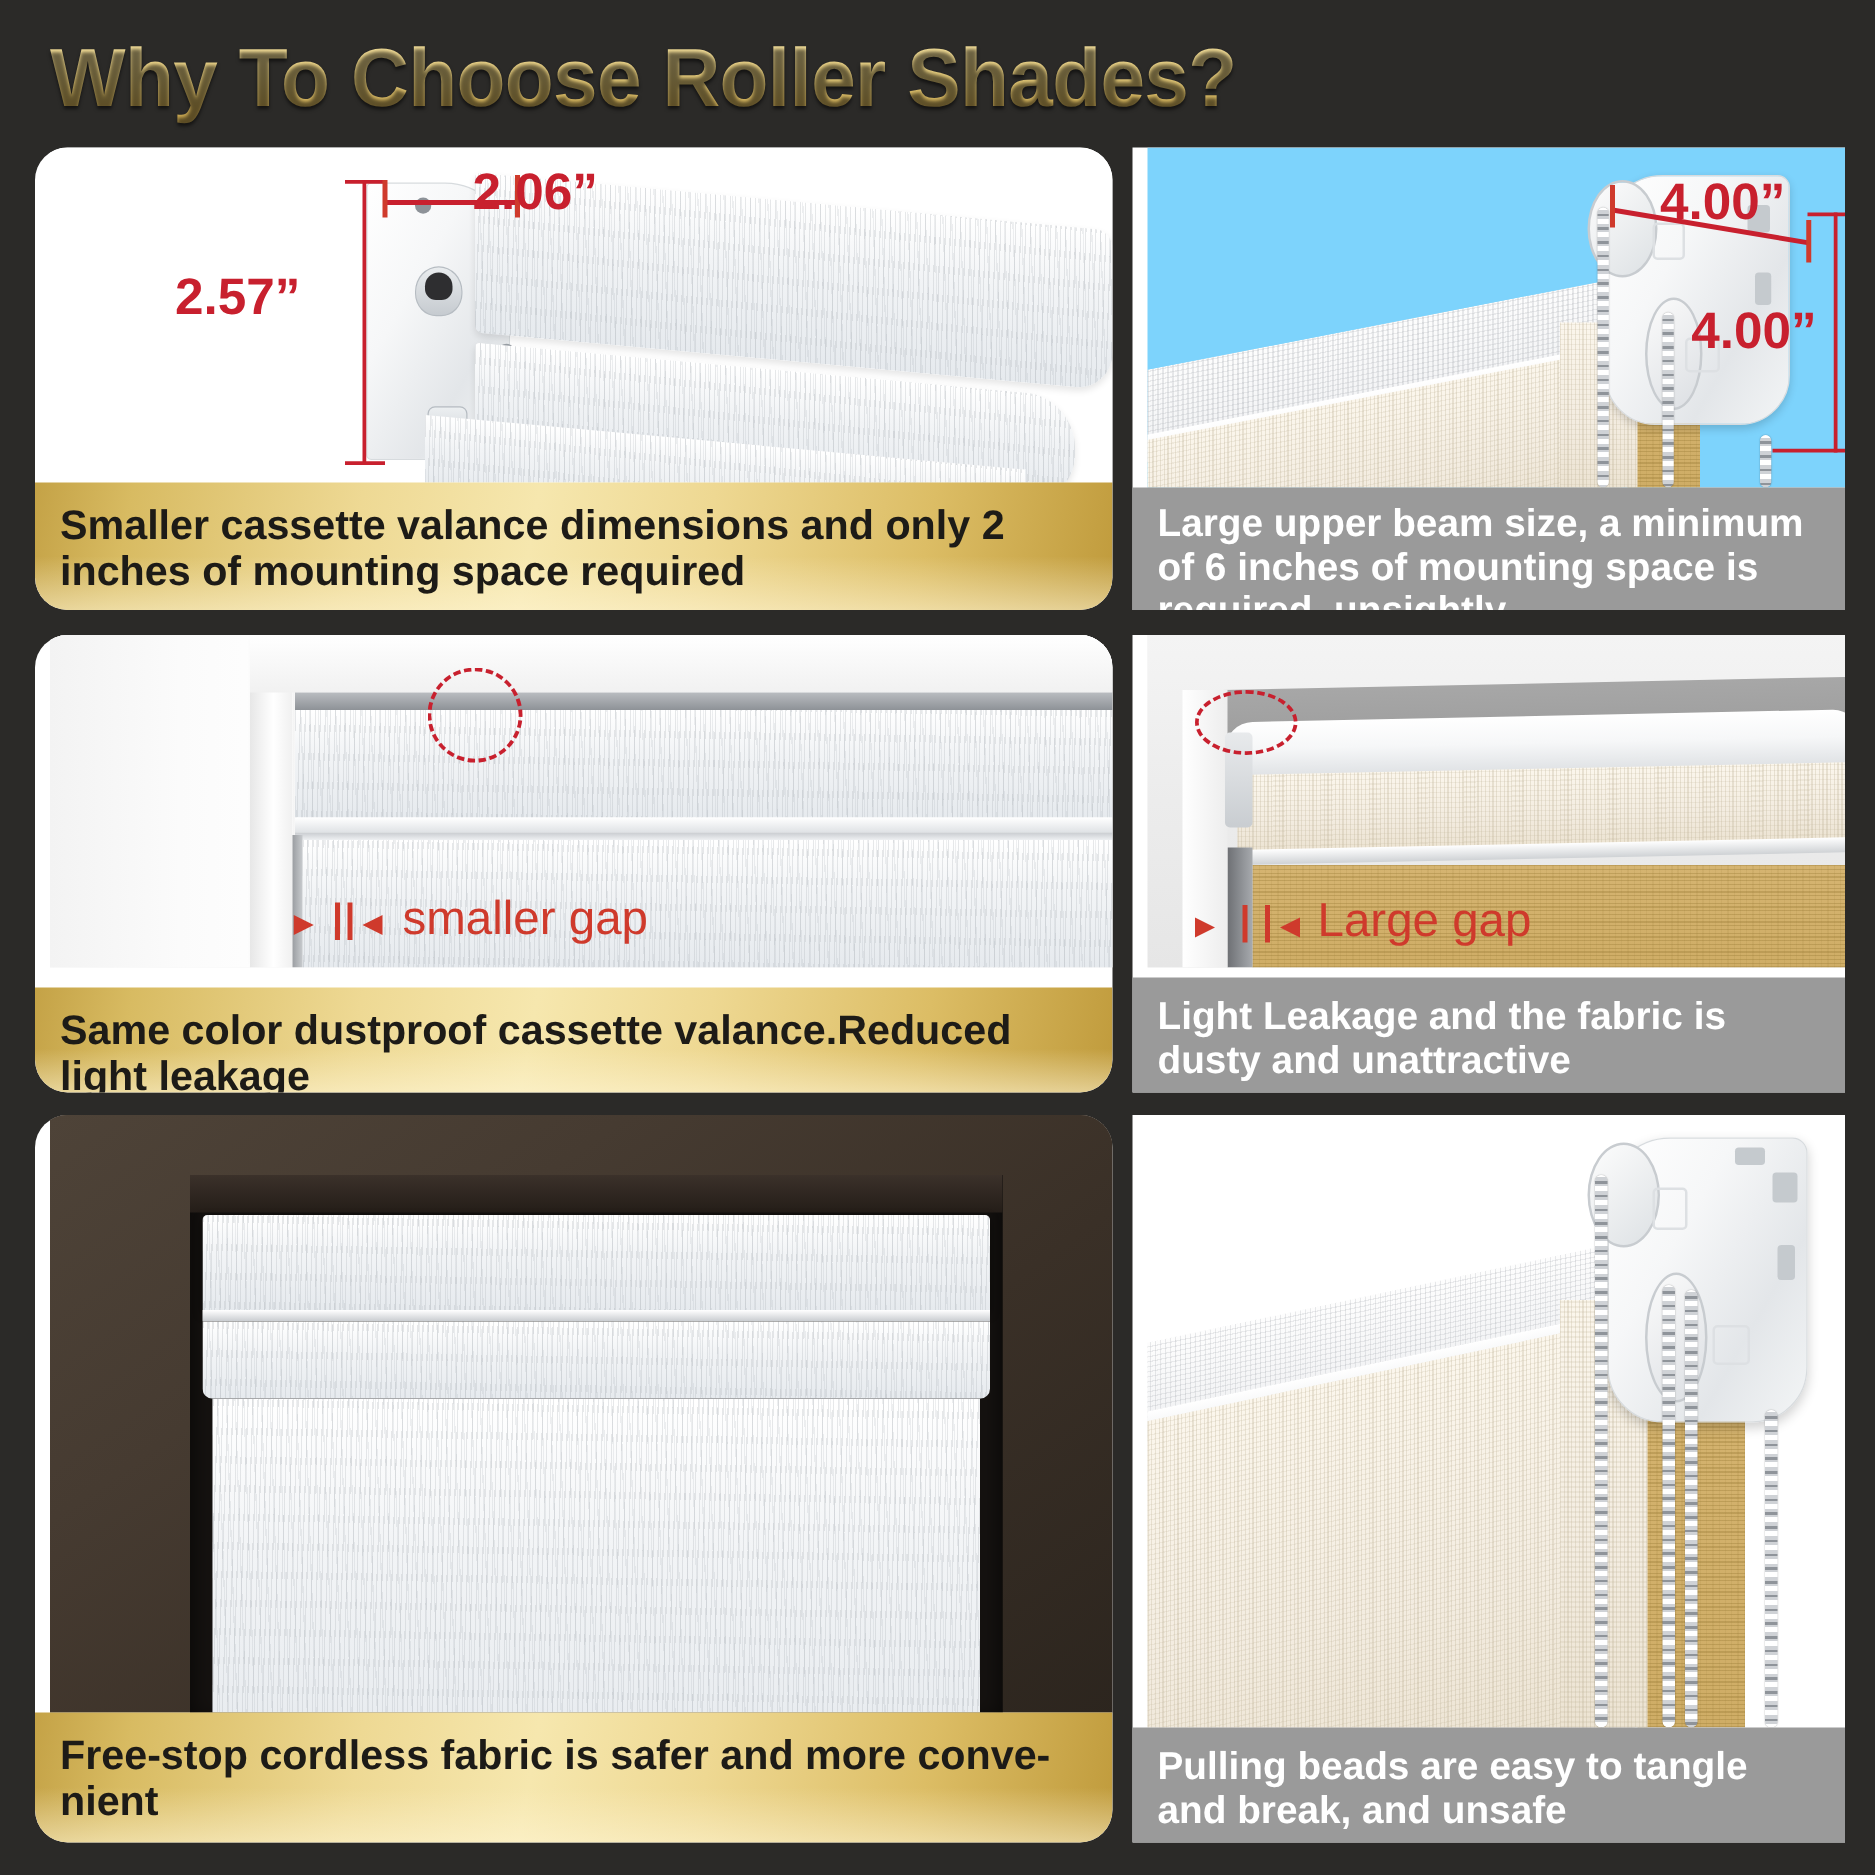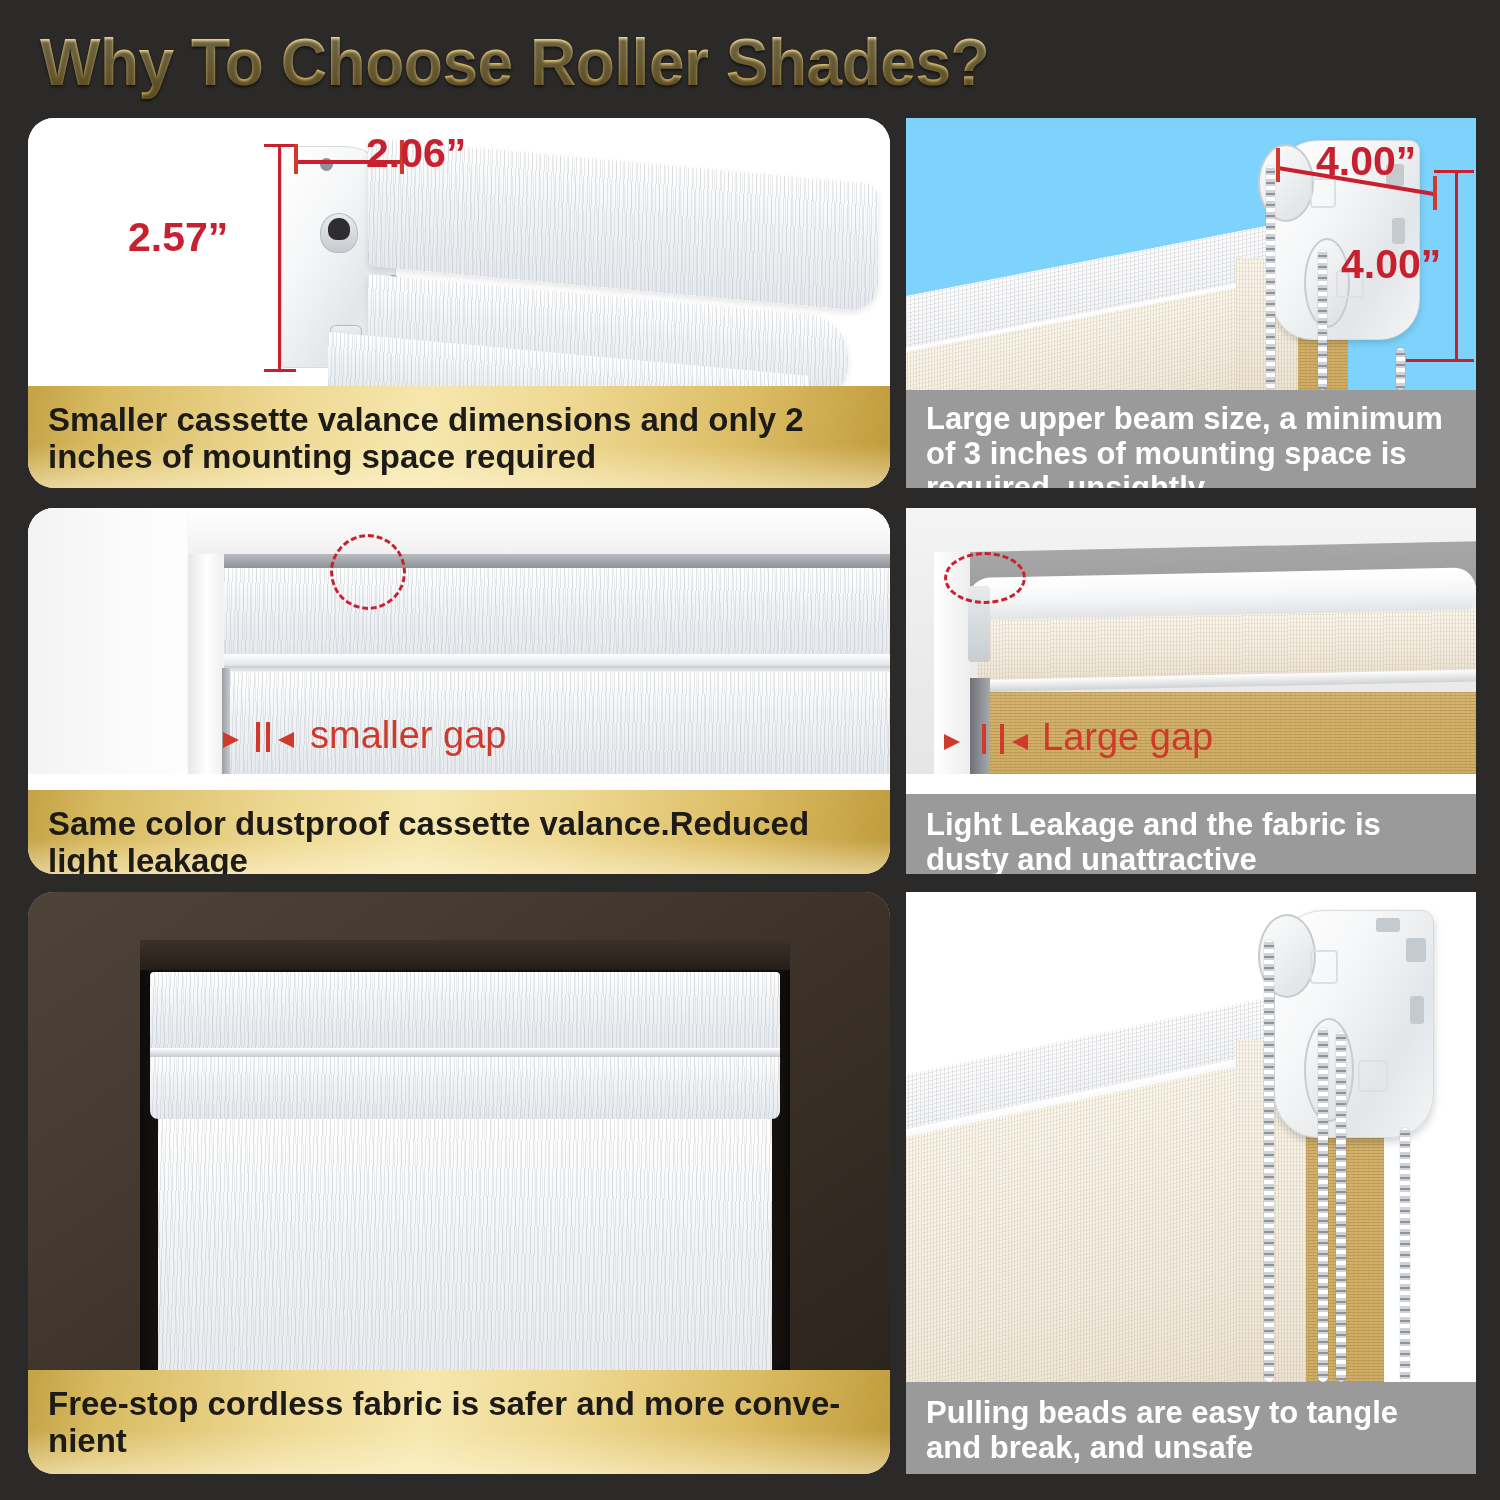--- a/index.html
+++ b/index.html
@@ -53,7 +53,7 @@
 
   .photo {
     position: absolute;
-    left: 0; right: 0; top: 0;
+    left: 12px; right: 0; top: 0;
     overflow: hidden;
   }
 

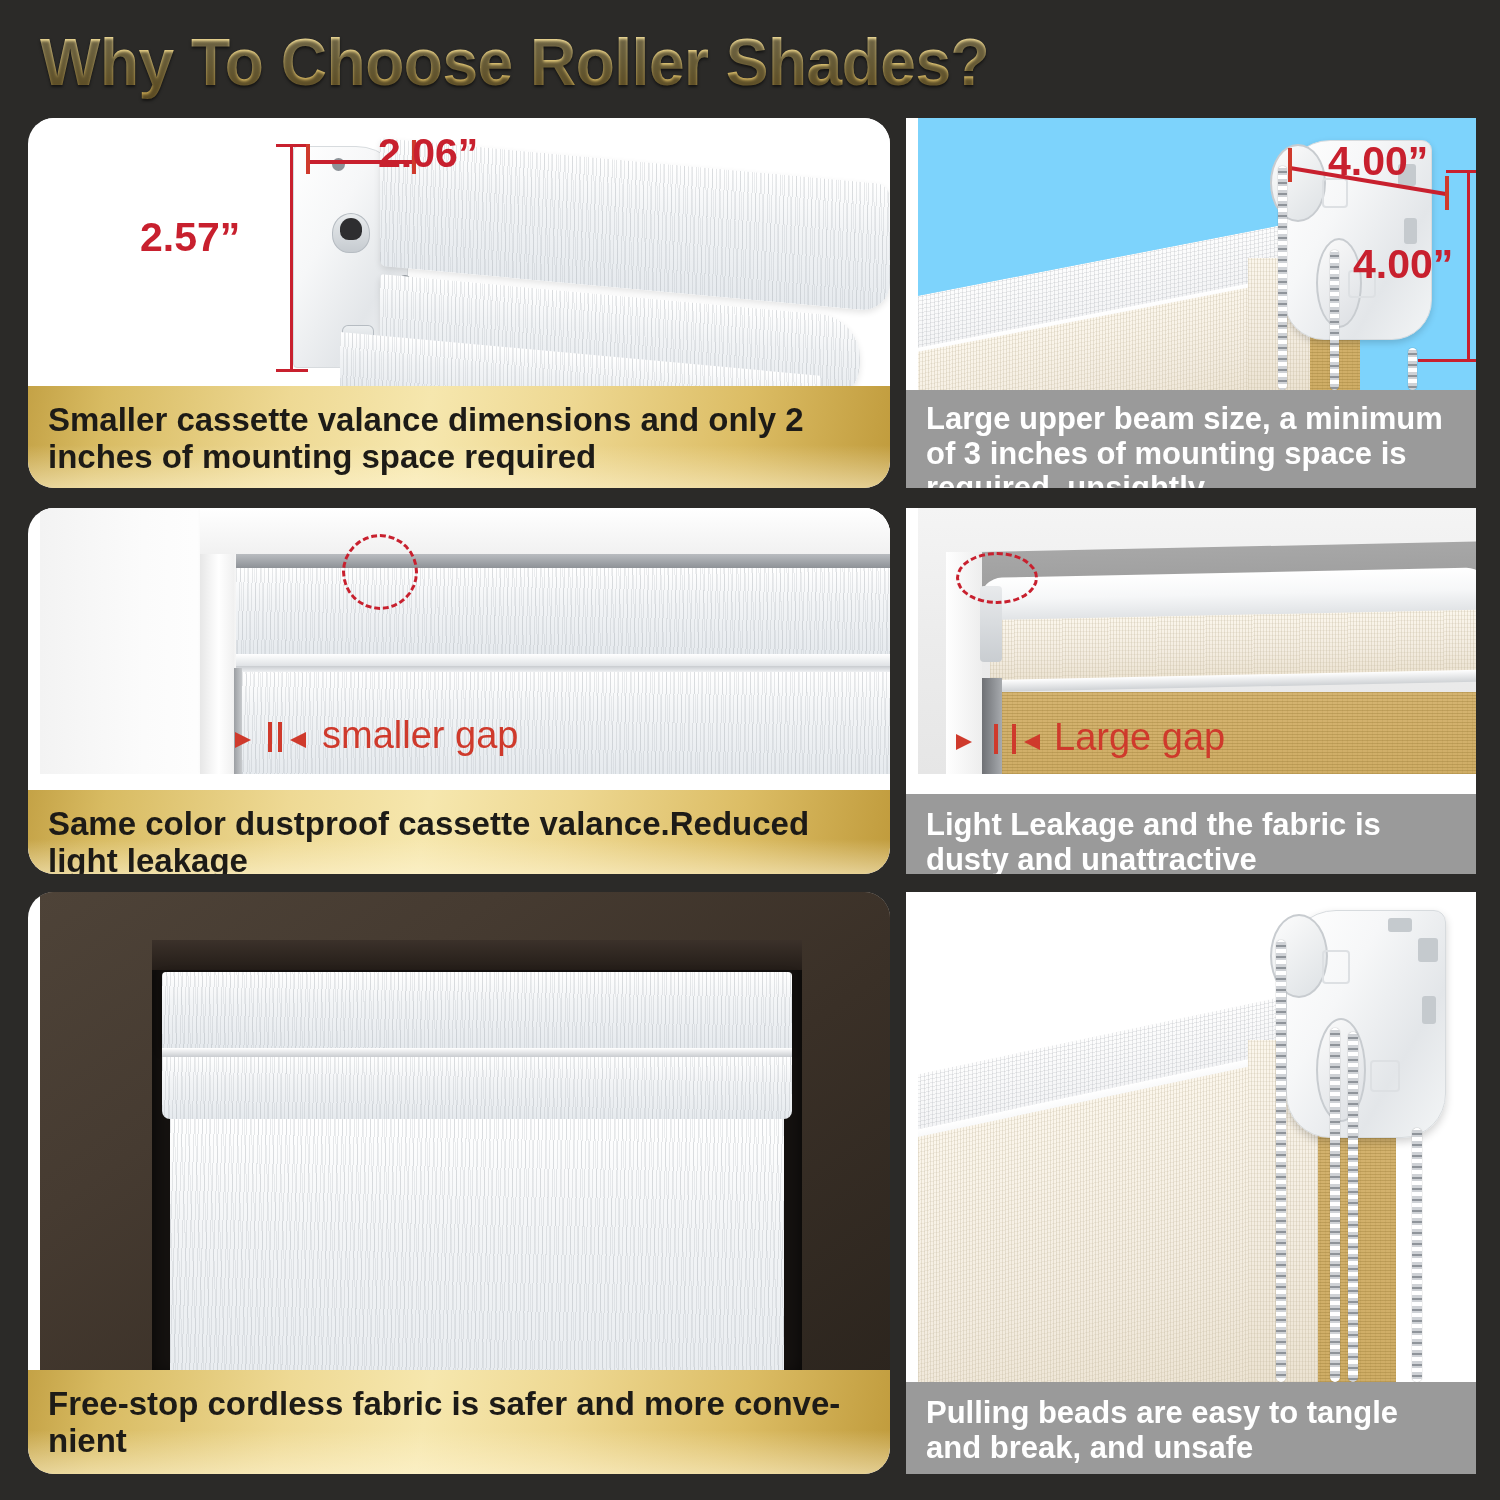--- a/index.html
+++ b/index.html
@@ -252,7 +252,7 @@
     </div>
 
     <div class="caption gray" style="height:98px; padding-top:12px;">
-      <span class="cap-text" style="font-size:31px;">Large upper beam size, a minimum of 3 inches of mounting space is required, unsightly</span>
+      <span class="cap-text" style="font-size:31px;">Large upper beam size, a minimum of 6 inches of mounting space is required, unsightly</span>
     </div>
   </div>
 

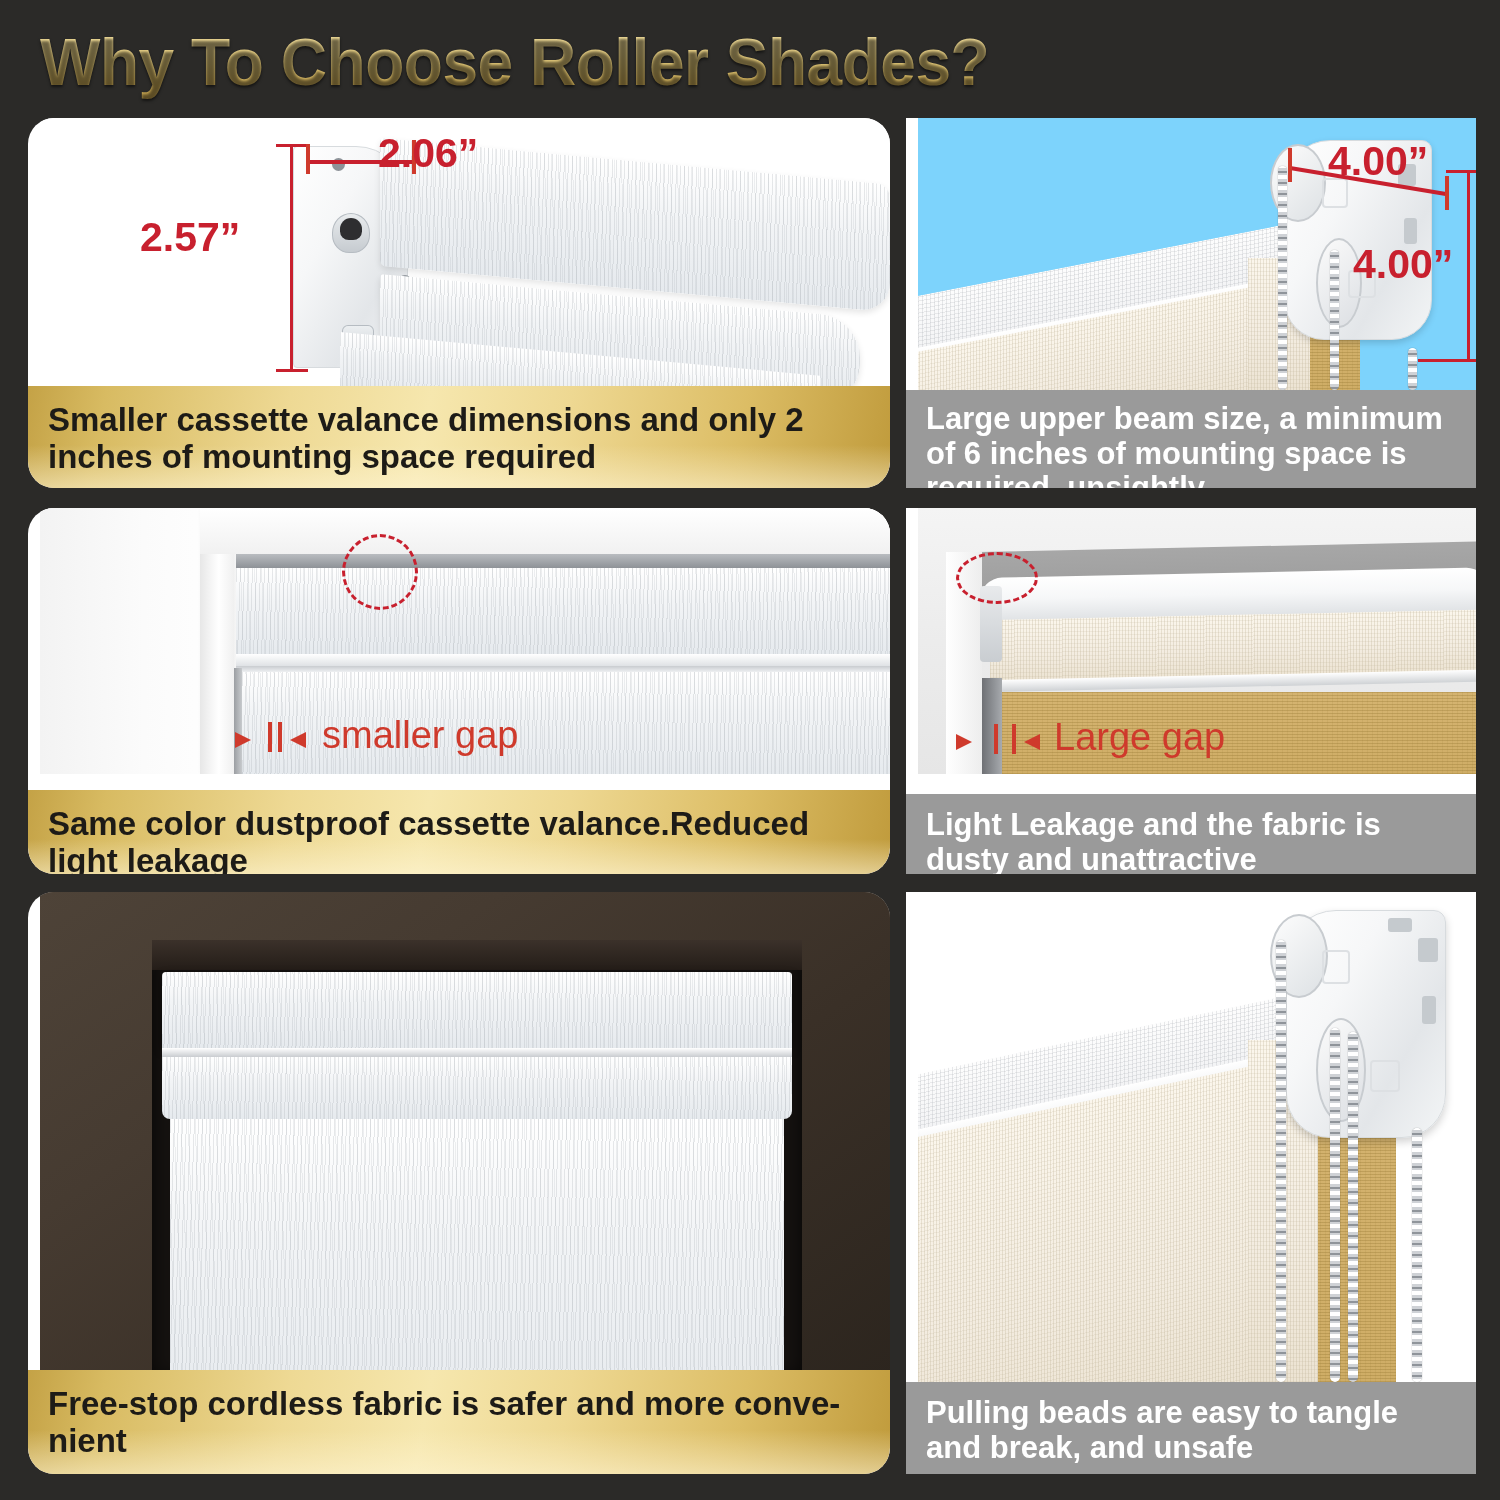--- a/index.html
+++ b/index.html
@@ -317,7 +317,7 @@
       <div class="gap-label" style="left:136px;top:208px;font-size:38px;">Large gap</div>
     </div>
 
-    <div class="caption gray" style="height:80px; padding-top:14px;">
+    <div class="caption gray" style="height:92px; padding-top:14px;">
       <span class="cap-text" style="font-size:31px;">Light Leakage and the fabric is dusty and unattractive</span>
     </div>
   </div>

